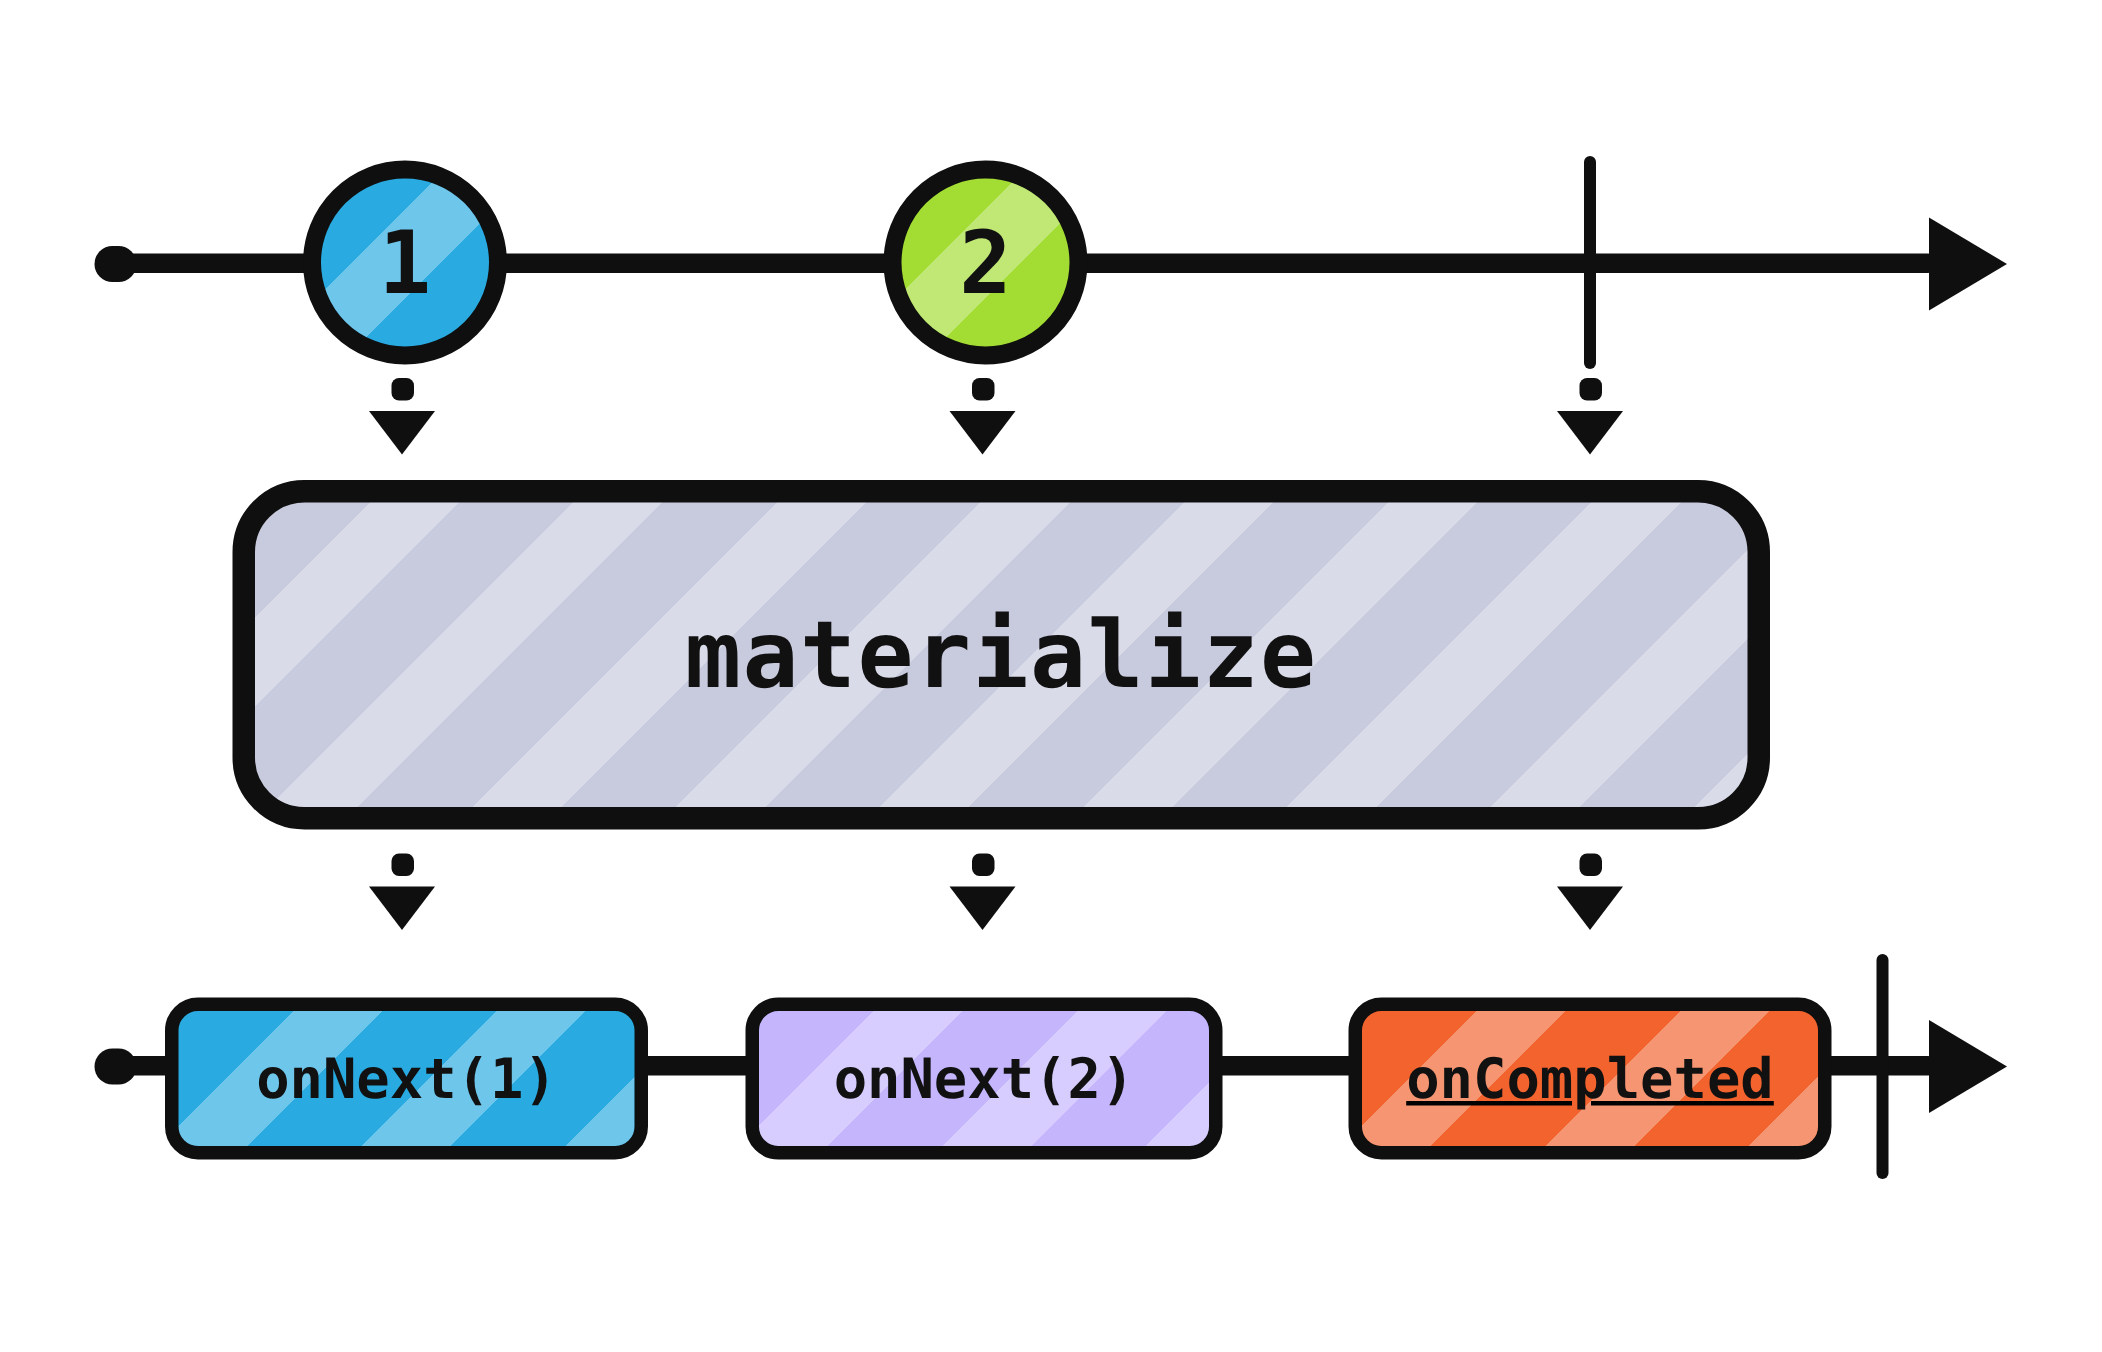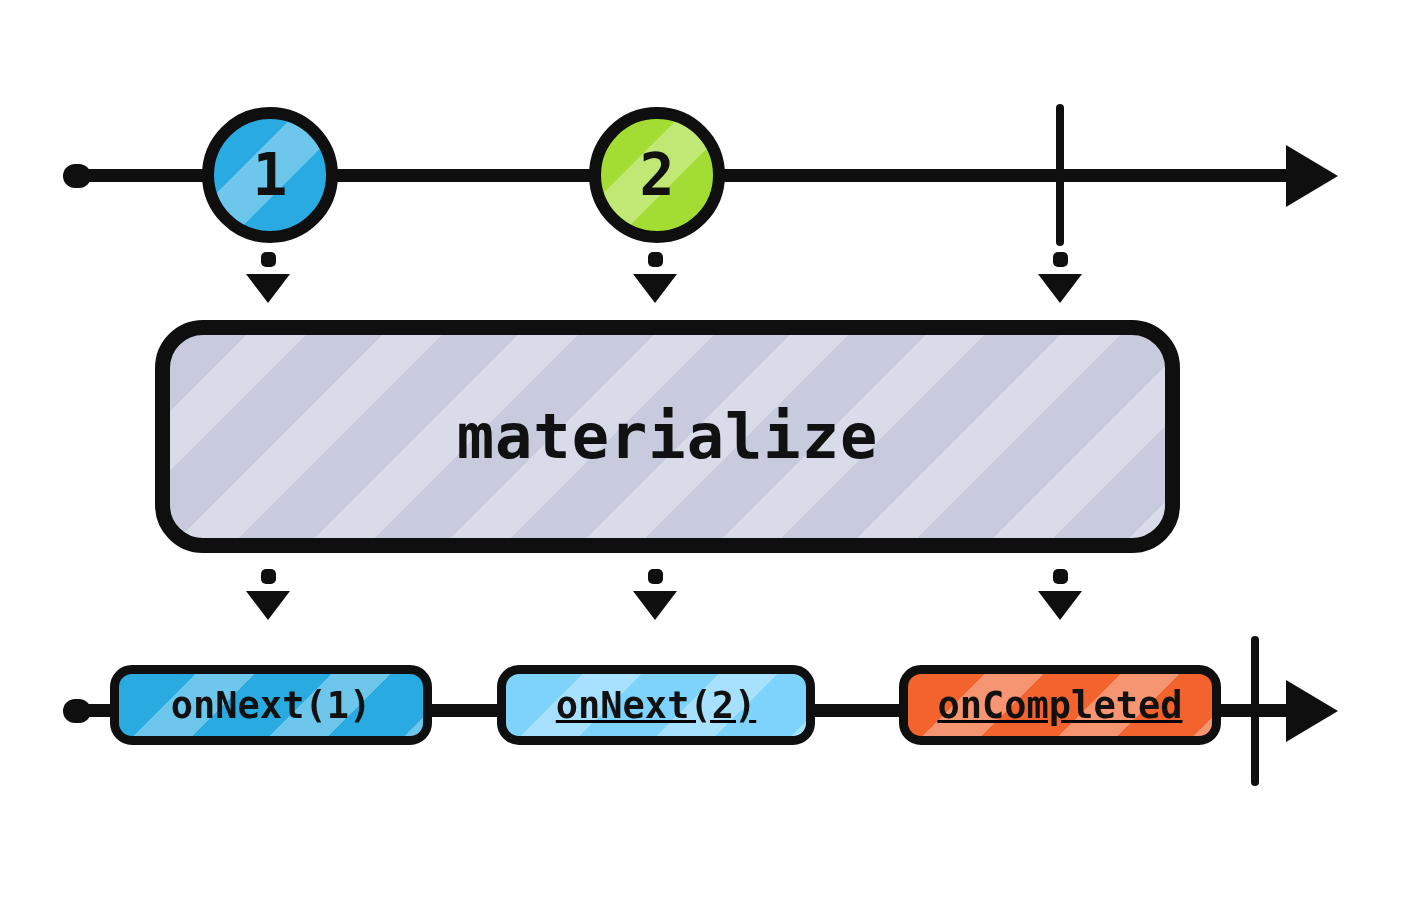--- a/index.html
+++ b/index.html
@@ -143,7 +143,7 @@
     
     .event-box {
       position: absolute;
-      height: 80px;
+      height: 108px;
       box-sizing: border-box;
       border: 9px solid #0f0f0f;
       border-radius: 22px;

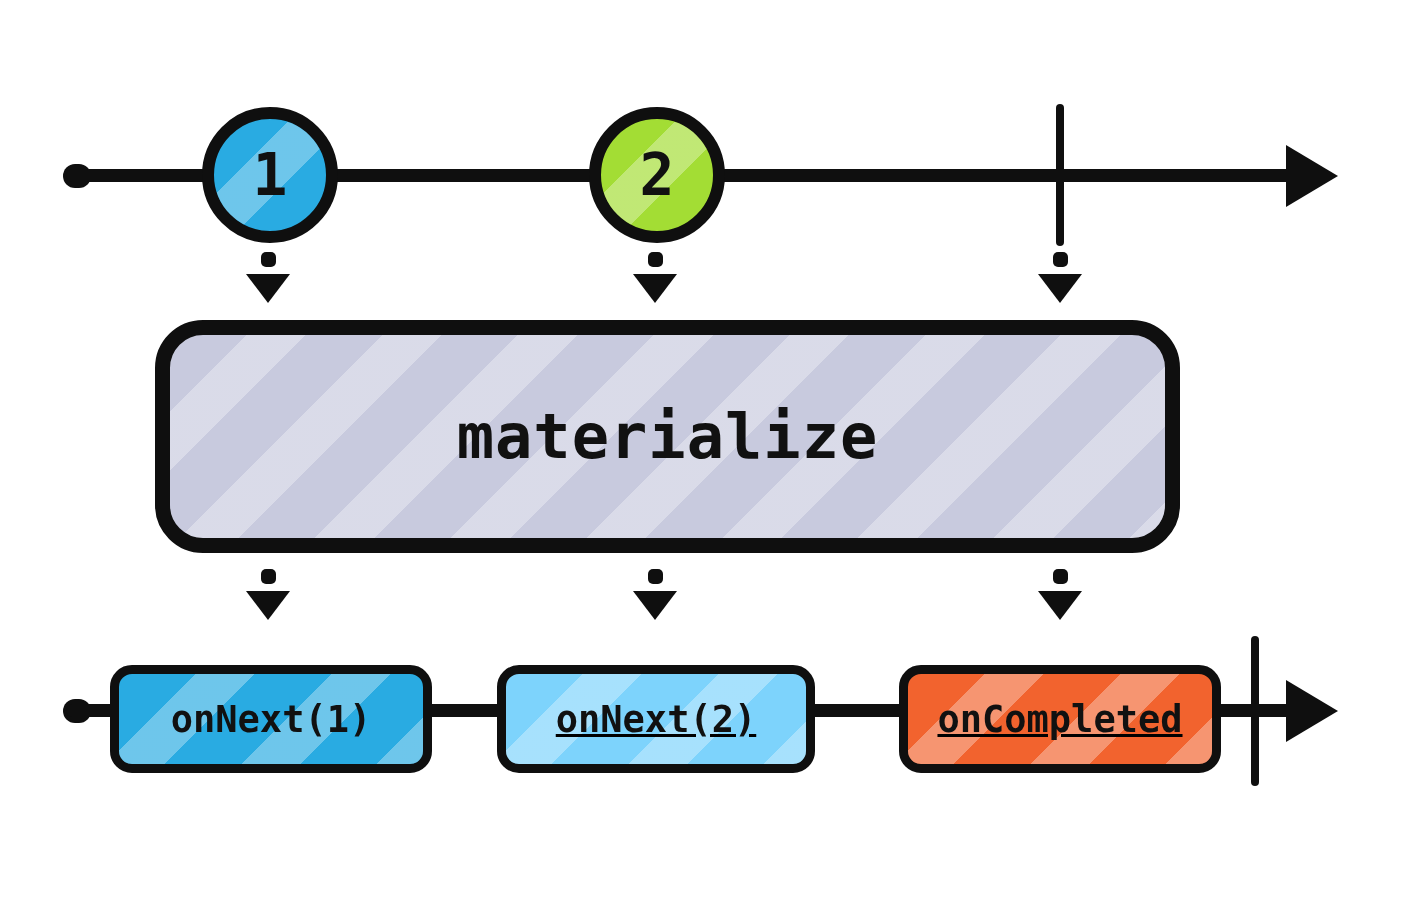--- a/index.html
+++ b/index.html
@@ -219,7 +219,7 @@
     <span class="event-label">onNext(1)</span>
   </div>
 
-  <div class="event-box ev-2 glossy" style="background-color: #7dd3fc; text-decoration: underline;">
+  <div class="event-box ev-2 glossy" style="background-color: #c4b5fd;">
     <span class="event-label">onNext(2)</span>
   </div>
 

